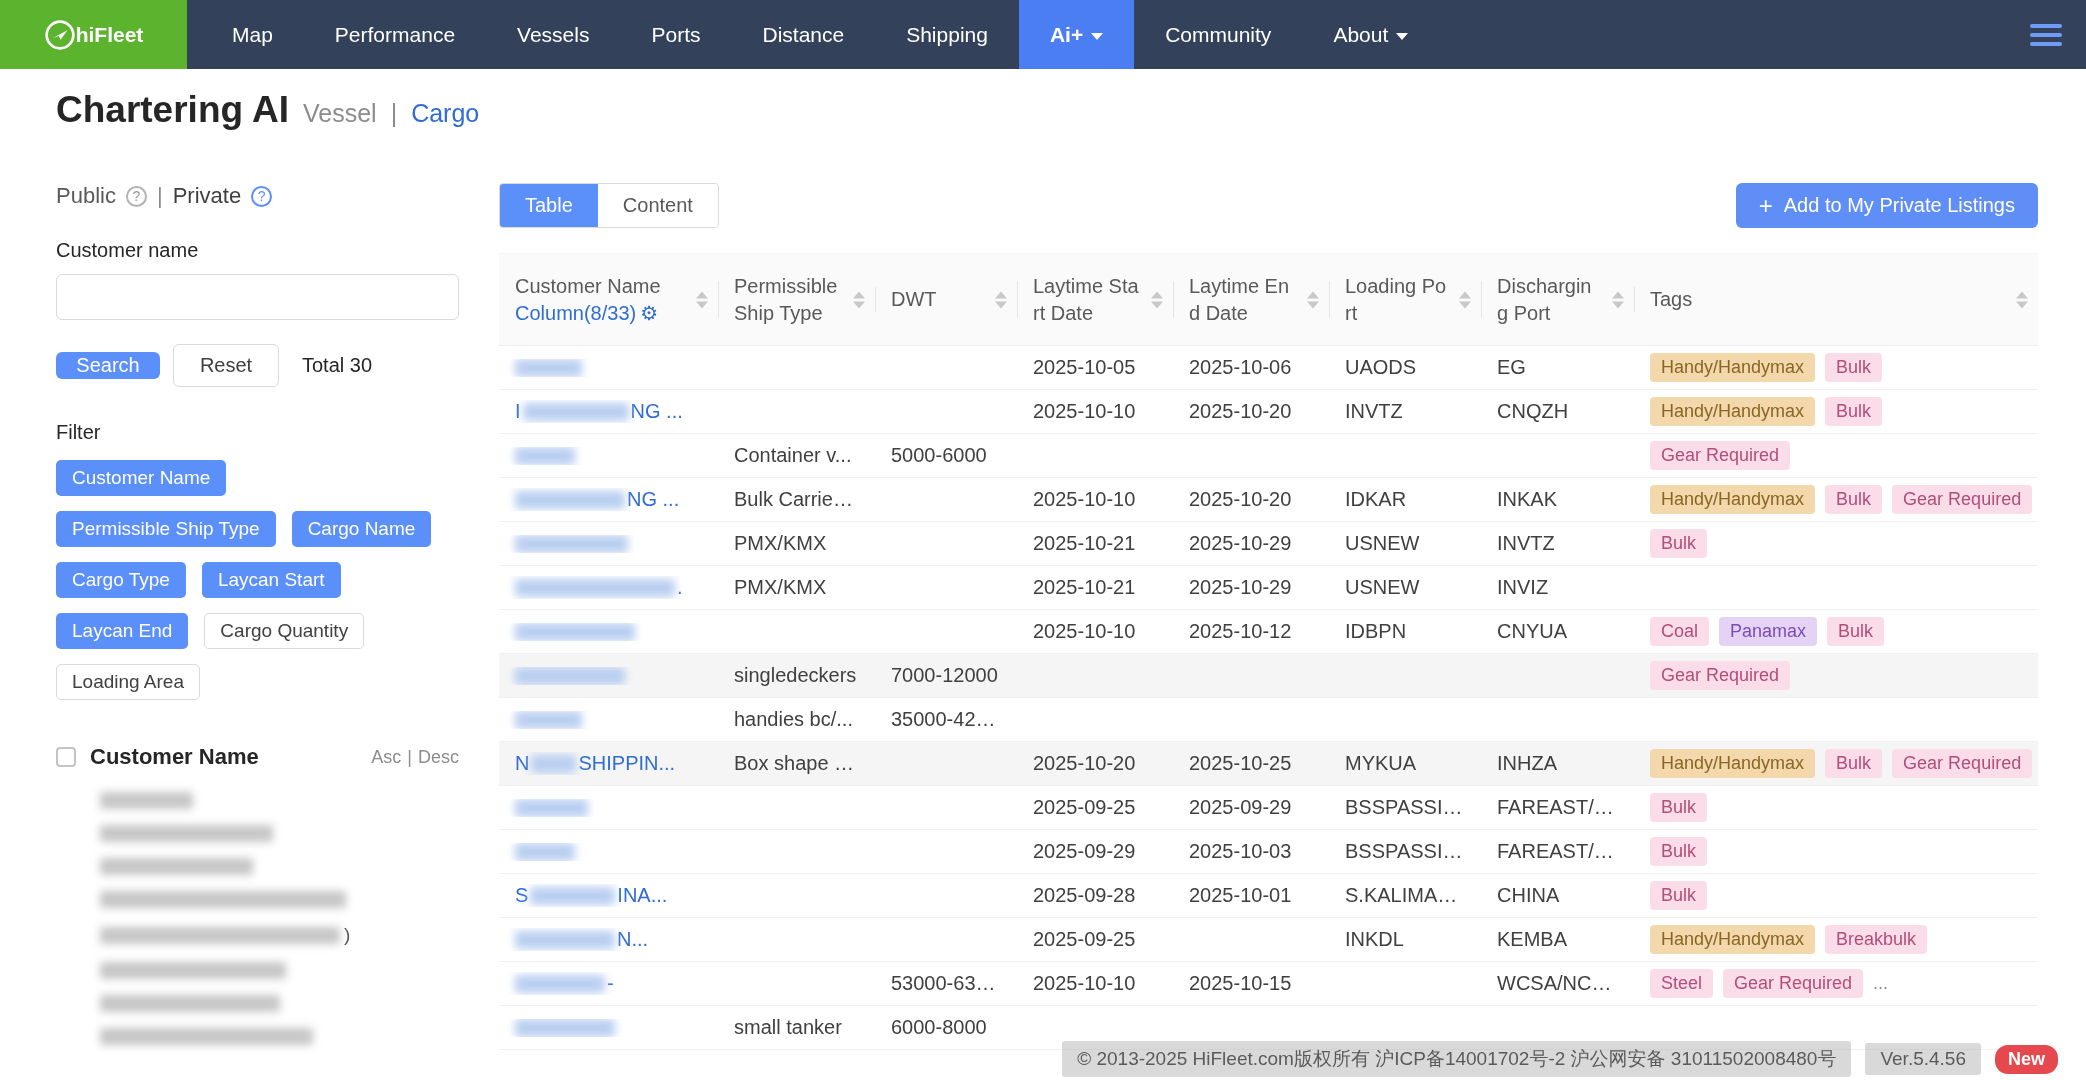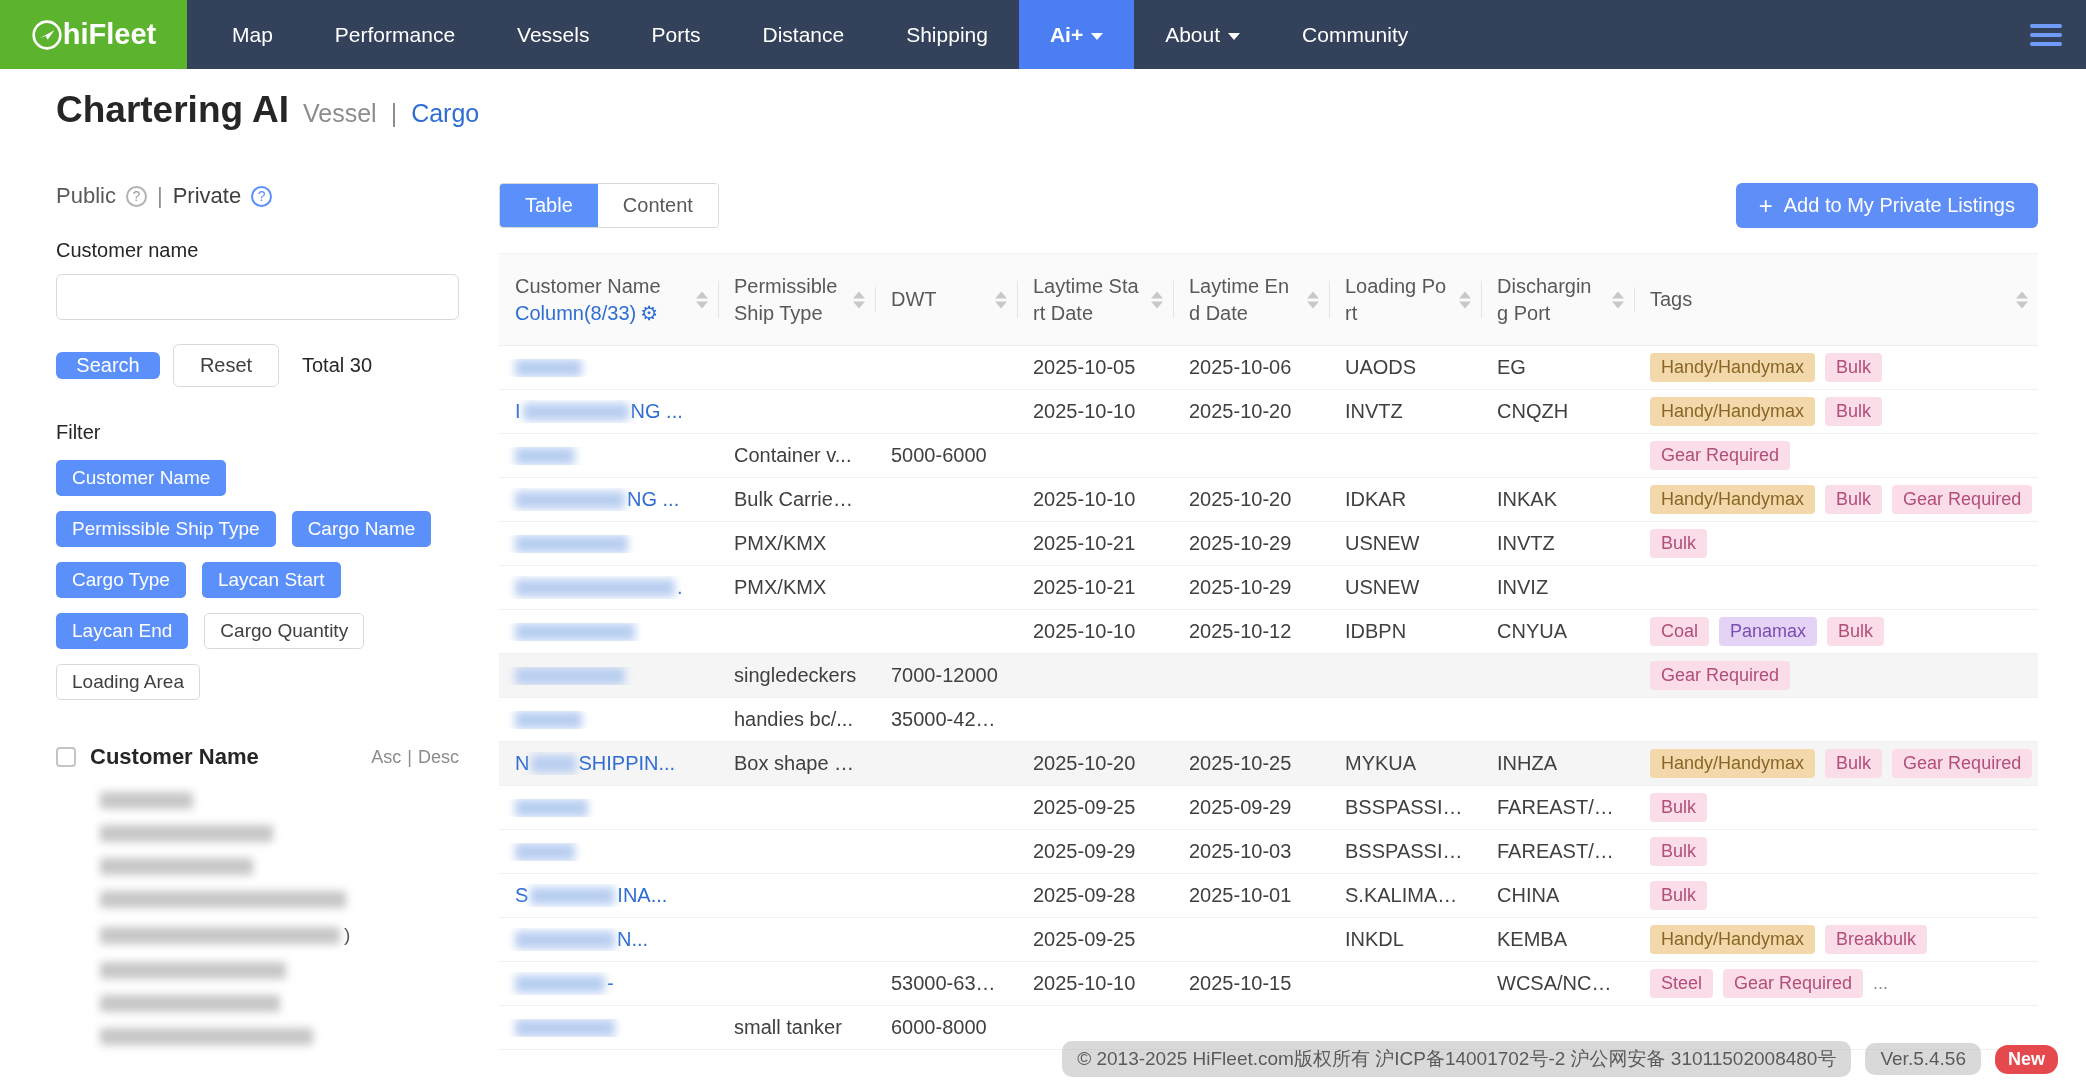--- a/index.html
+++ b/index.html
@@ -9,7 +9,7 @@
 
   
   .topnav { height:69px; background:#33415a; display:flex; align-items:stretch; }
-  .logo { width:187px; background:#5cb32d; color:#fff; display:flex; align-items:center; justify-content:center; gap:0; font-size:29px; font-weight:bold; cursor:pointer; flex:none; }
+  .logo { width:187px; background:#5cb32d; color:#fff; display:flex; align-items:center; justify-content:center; gap:0; font-size:21px; font-weight:bold; cursor:pointer; flex:none; }
   .logo svg { width:32px; height:32px; }
   .nav-items { display:flex; align-items:stretch; margin-left:14px; }
   .nav-item { display:flex; align-items:center; gap:8px; padding:0 31px; color:#fff; font-size:21px; cursor:pointer; }

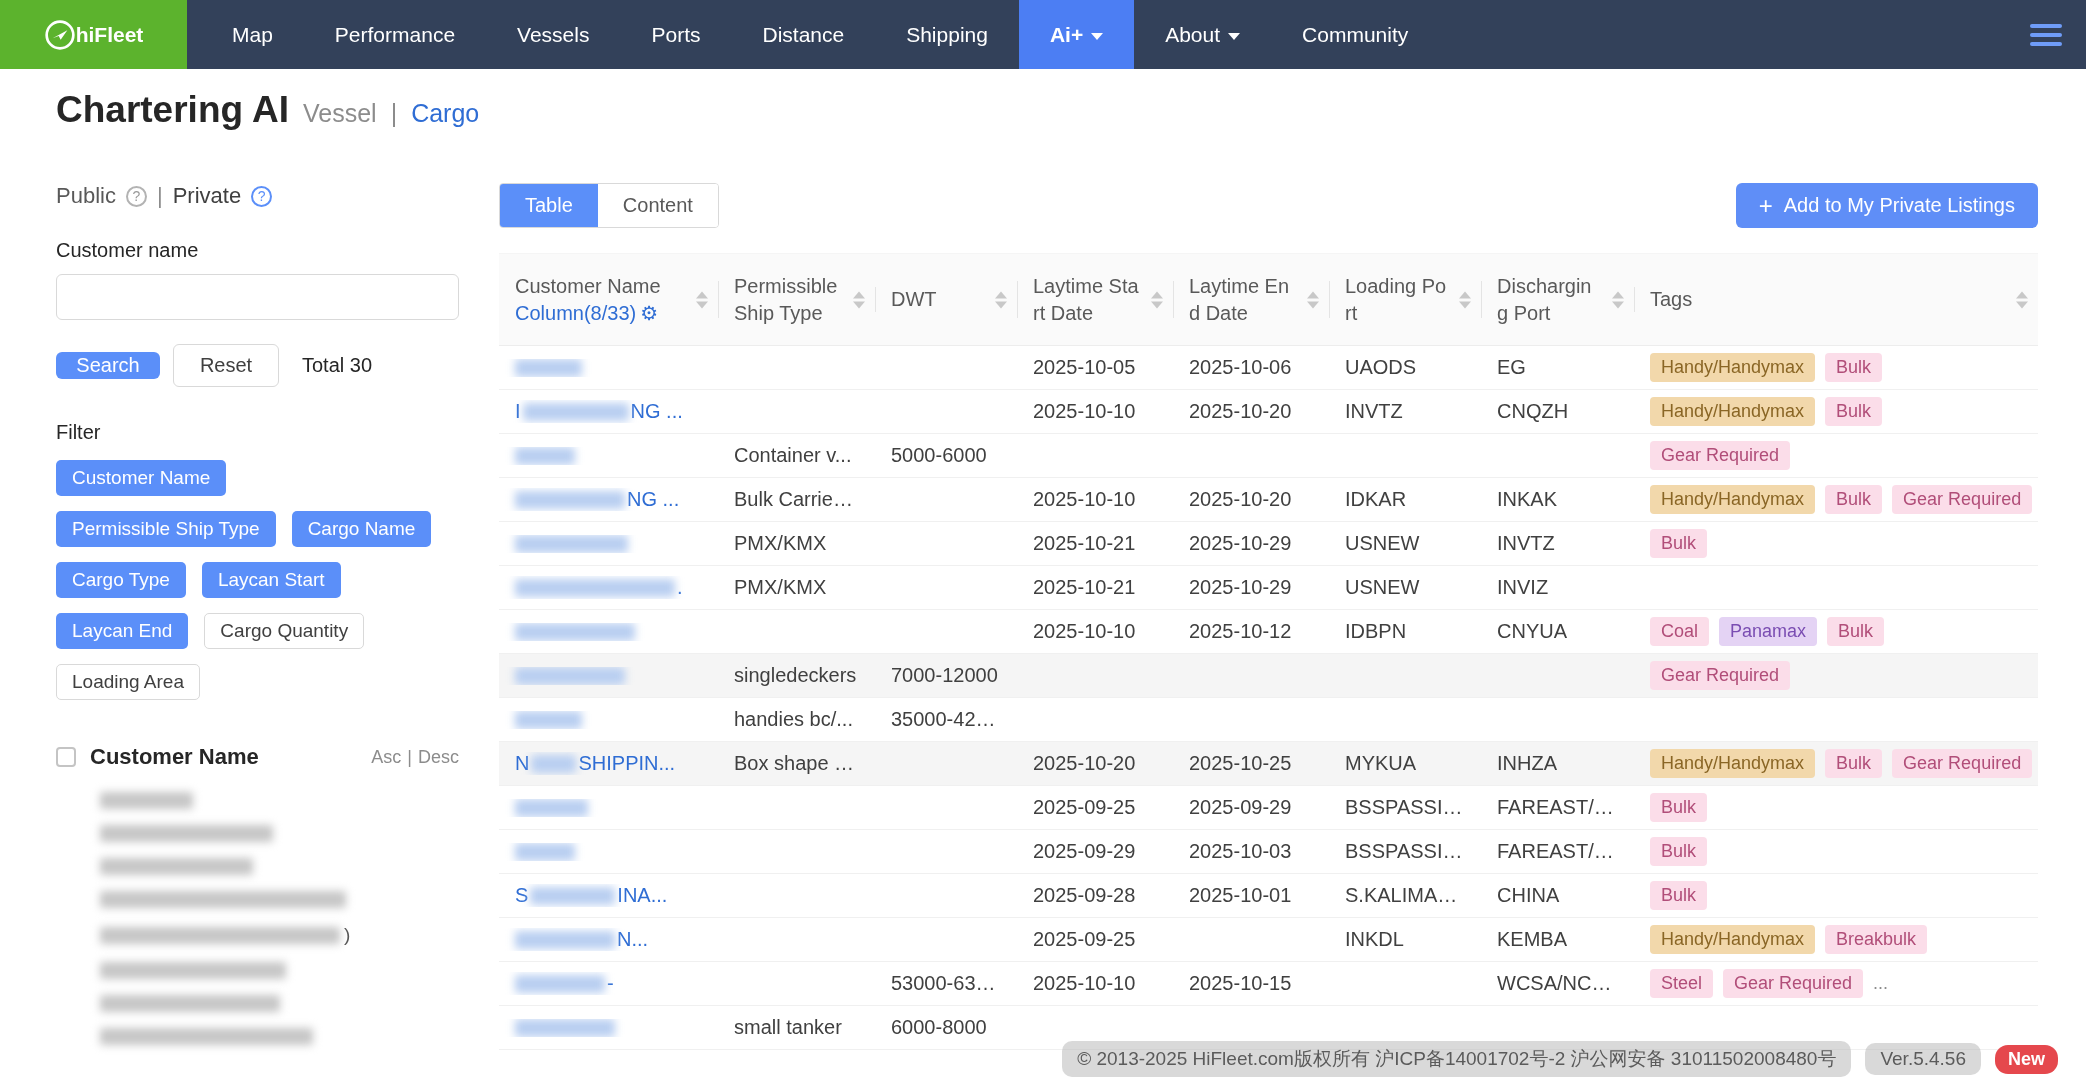--- a/index.html
+++ b/index.html
@@ -129,11 +129,11 @@
         <span class="caret-down"></span>
       </div>
       <div class="nav-item">
+        <span>Community</span>
+      </div>
+      <div class="nav-item">
         <span>About</span>
         <span class="caret-down"></span>
-      </div>
-      <div class="nav-item">
-        <span>Community</span>
       </div>
     </div>
   <div class="hamburger">

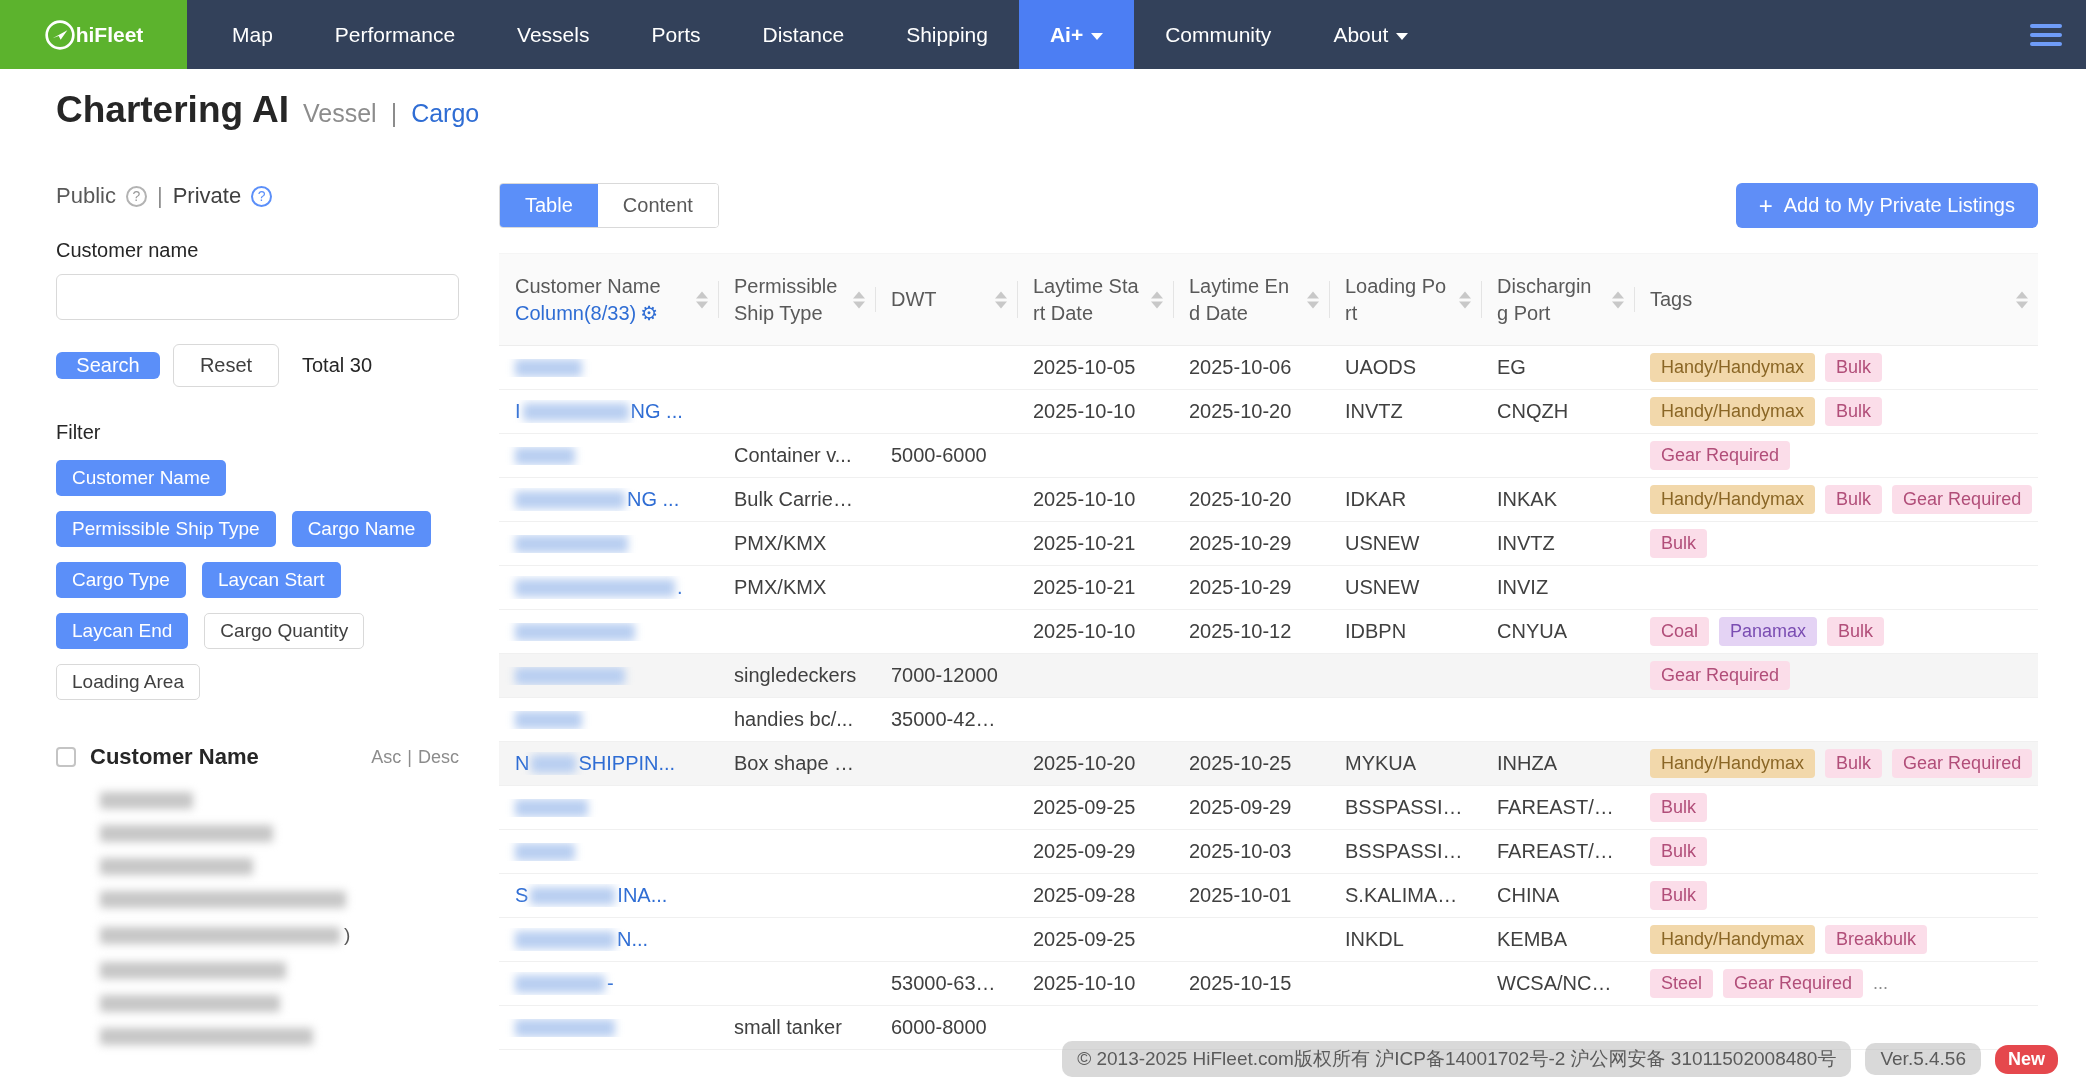--- a/index.html
+++ b/index.html
@@ -91,7 +91,7 @@
 
   
   .footer { position:fixed; left:0; right:0; bottom:0; display:flex; justify-content:flex-end; align-items:center; gap:14px; padding:0 28px 3px 0; z-index:5; }
-  .copyright, .version { background:rgba(186,186,186,0.55); color:#5b5b5b; font-size:19px; padding:5px 15px; border-radius:10px; white-space:nowrap; }
+  .copyright, .version { background:rgba(186,186,186,0.55); color:#5b5b5b; font-size:19px; padding:5px 15px; border-radius:3px; white-space:nowrap; }
   .new-badge { background:#e5484d; color:#fff; font-size:18px; font-weight:bold; padding:4px 13px; border-radius:13px; }
 </style>
 </head>

